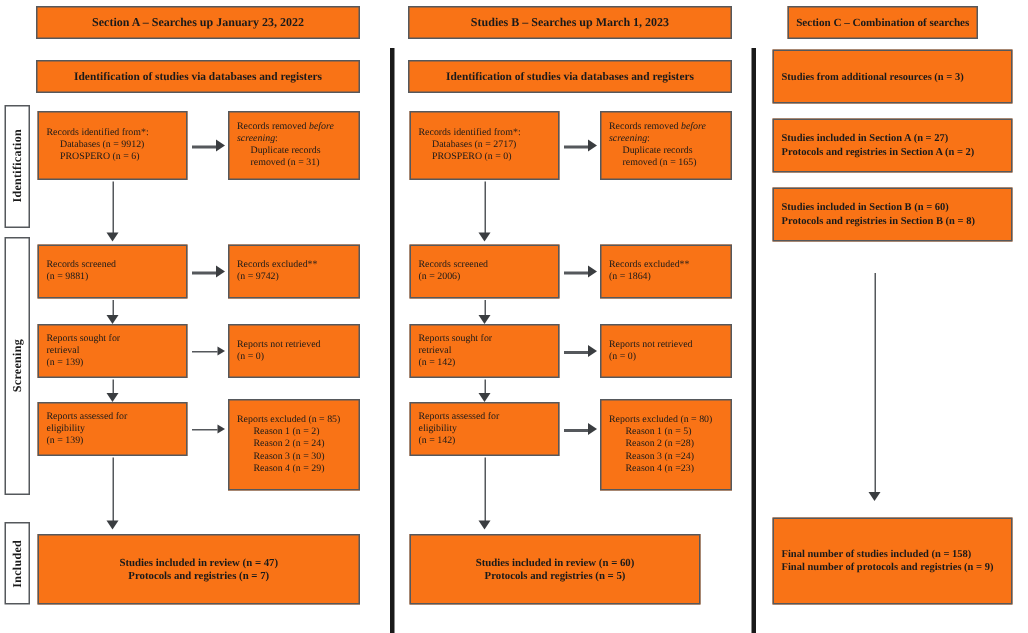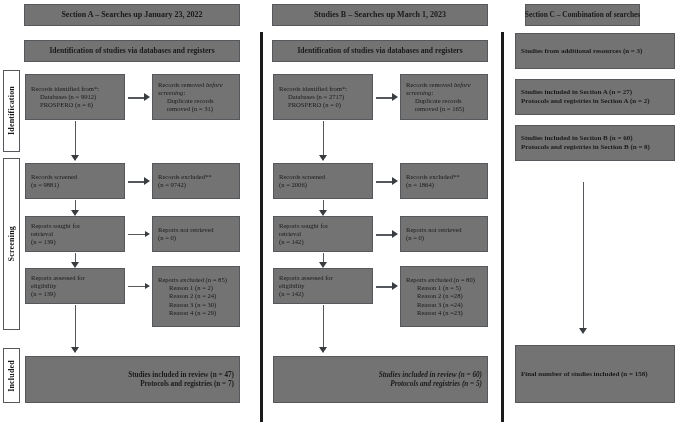--- a/index.html
+++ b/index.html
@@ -23,7 +23,7 @@
     position: absolute;
     box-sizing: border-box;
     border: 1px solid #55585c;
-    background: #737373;
+    background: #f97316;
     display: flex;
     flex-direction: column;
     justify-content: center;

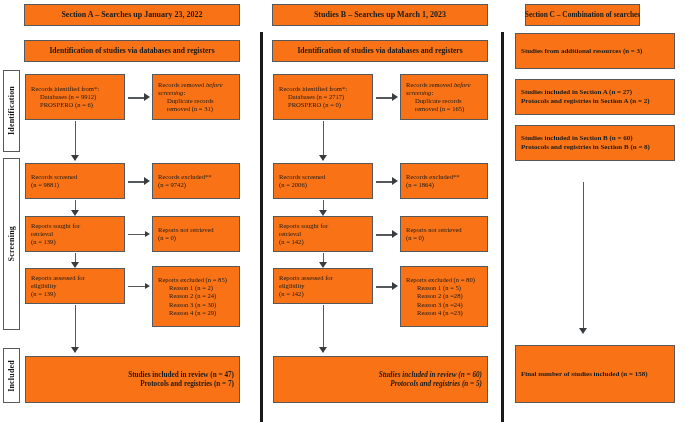--- a/index.html
+++ b/index.html
@@ -347,7 +347,7 @@
 
   <div class="divider" style="left:501px; top:32px; width:2.5px; height:390px;"></div>
 
-  <div class="box hdr" style="left:525px; top:4px; width:115px; height:22px; font-size:7.4px;">
+  <div class="box hdr" style="left:525px; top:4px; width:127px; height:22px; font-size:7.4px;">
     <span class="t"><span class="bld">Section C</span> – Combination of searches</span>
   </div>
 

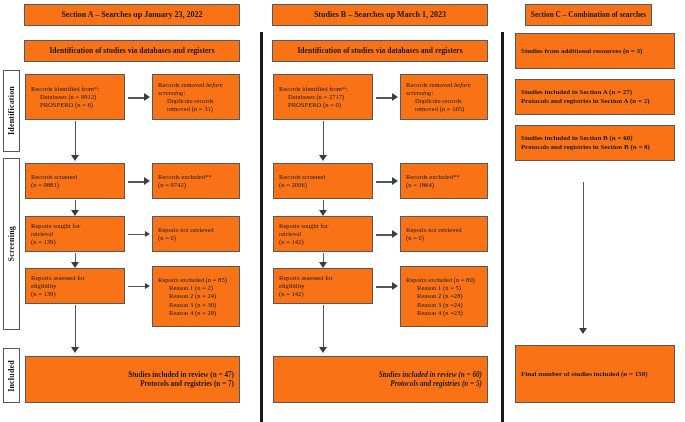--- a/index.html
+++ b/index.html
@@ -36,7 +36,7 @@
     font-weight: bold;
   }
   .box.ctr {
-    align-items: flex-end;
+    align-items: center;
     text-align: center;
     font-weight: bold;
   }

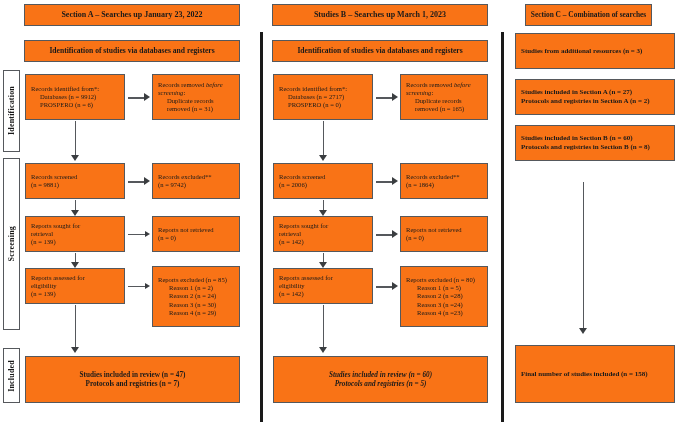--- a/index.html
+++ b/index.html
@@ -340,7 +340,7 @@
       <div class="head"></div>
   </div>
 
-  <div class="box ctr" style="left:273px; top:356px; width:215px; height:47px; font-size:7.2px;font-style:italic;">
+  <div class="box ctr" style="left:273px; top:356px; width:194px; height:47px; font-size:7.2px;">
     <span class="t">Studies included in review (n = 60)</span>
     <span class="t">Protocols and registries (n = 5)</span>
   </div>

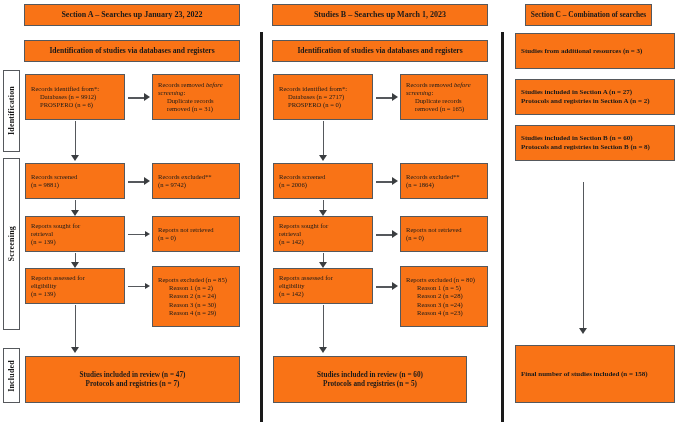--- a/index.html
+++ b/index.html
@@ -372,6 +372,7 @@
 
   <div class="box left" style="left:515px; top:345px; width:160px; height:58px; font-size:7px; font-weight:bold;">
     <span class="t">Final number of studies included (n = 158)</span>
+    <span class="t">Final number of protocols and registries (n = 9)</span>
   </div>
 
 </div>

